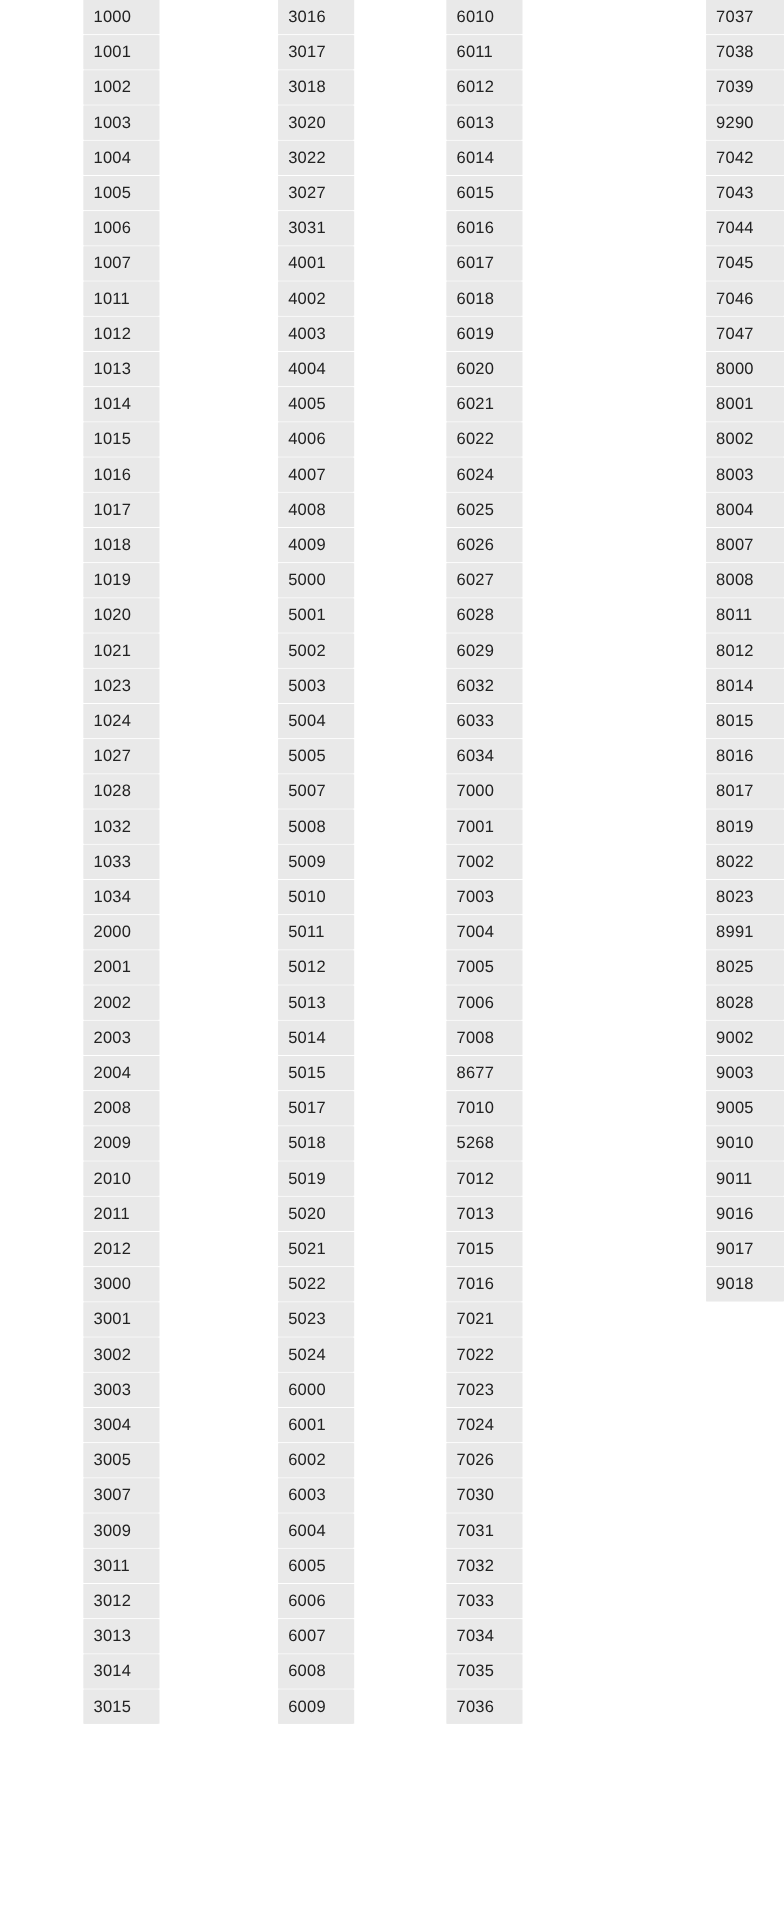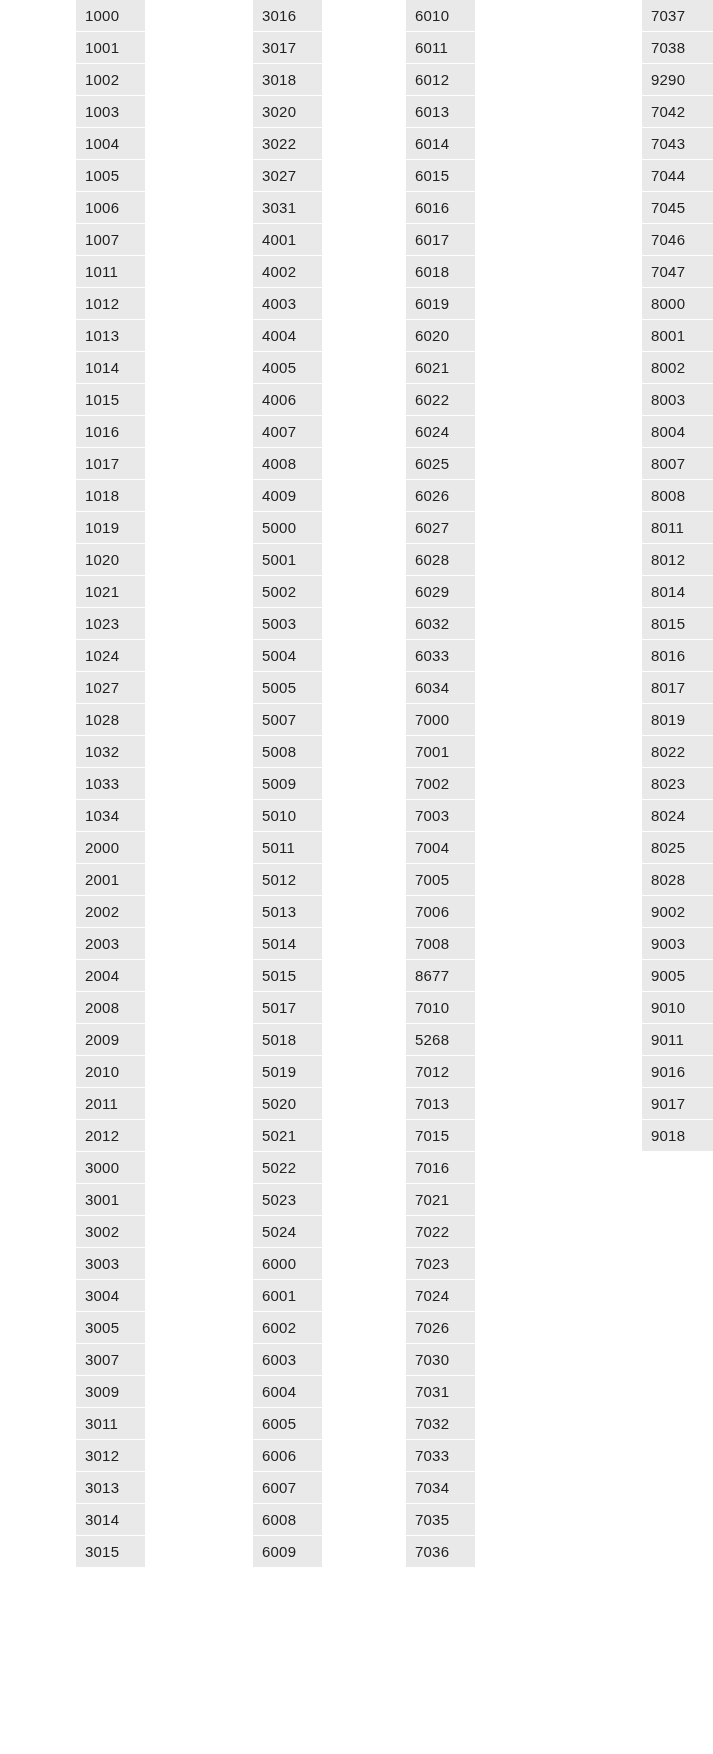--- a/index.html
+++ b/index.html
@@ -670,6 +670,10 @@
         <div class="ral-swatch" style="background: rgb(178, 180, 171);"></div>
       </div>
       <div class="ral-row">
+        <div class="ral-code">7039</div>
+        <div class="ral-swatch" style="background: rgb(106, 102, 95);"></div>
+      </div>
+      <div class="ral-row">
         <div class="ral-code">9290</div>
         <div class="ral-swatch" style="background: rgb(155, 160, 166);"></div>
       </div>

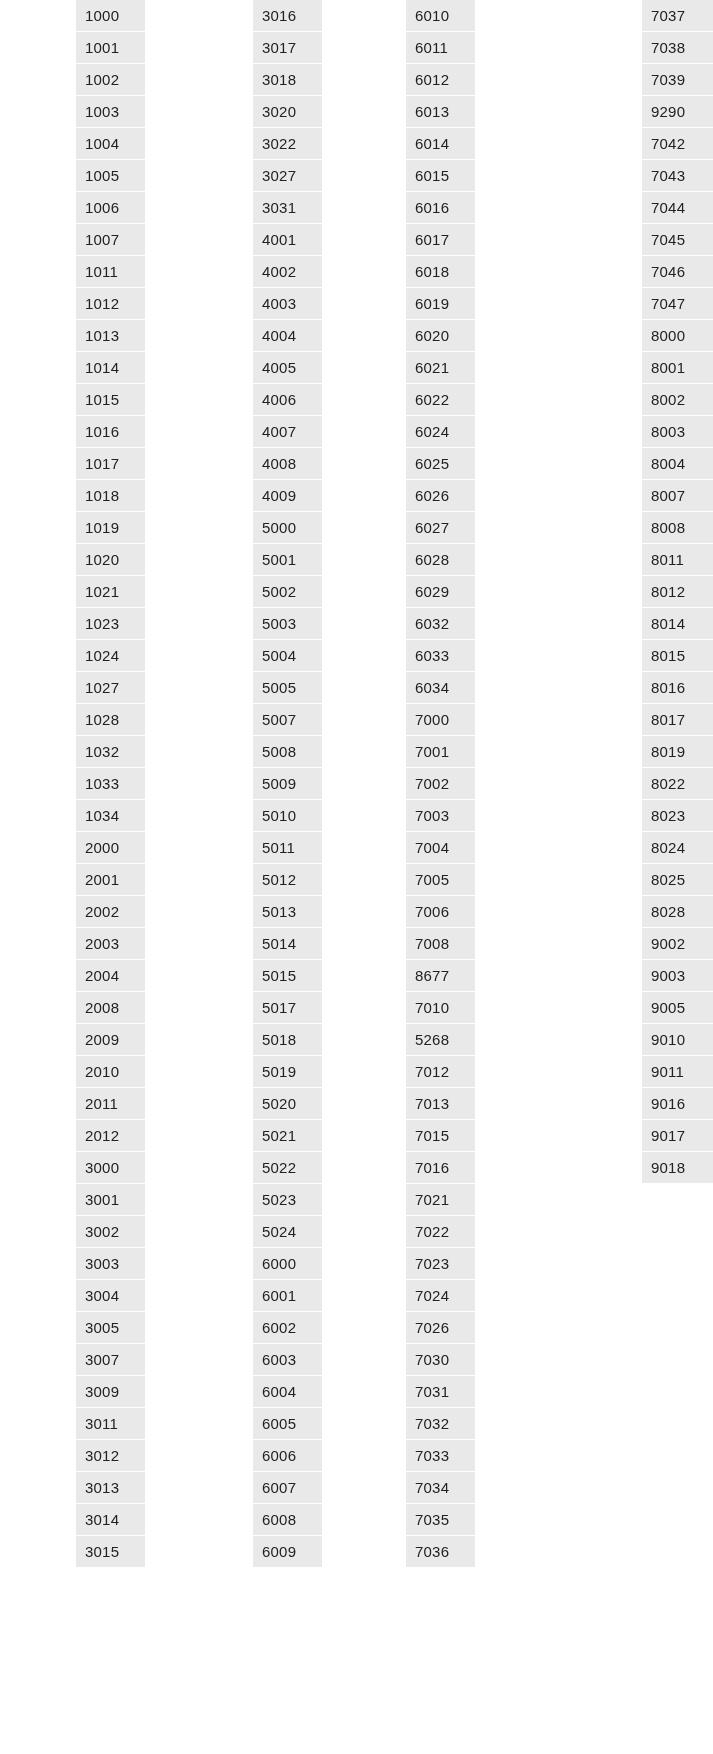--- a/index.html
+++ b/index.html
@@ -766,7 +766,7 @@
         <div class="ral-swatch" style="background: rgb(176, 82, 25);"></div>
       </div>
       <div class="ral-row">
-        <div class="ral-code">8024</div>
+        <div class="ral-code">8991</div>
         <div class="ral-swatch" style="background: rgb(109, 64, 37);"></div>
       </div>
       <div class="ral-row">

